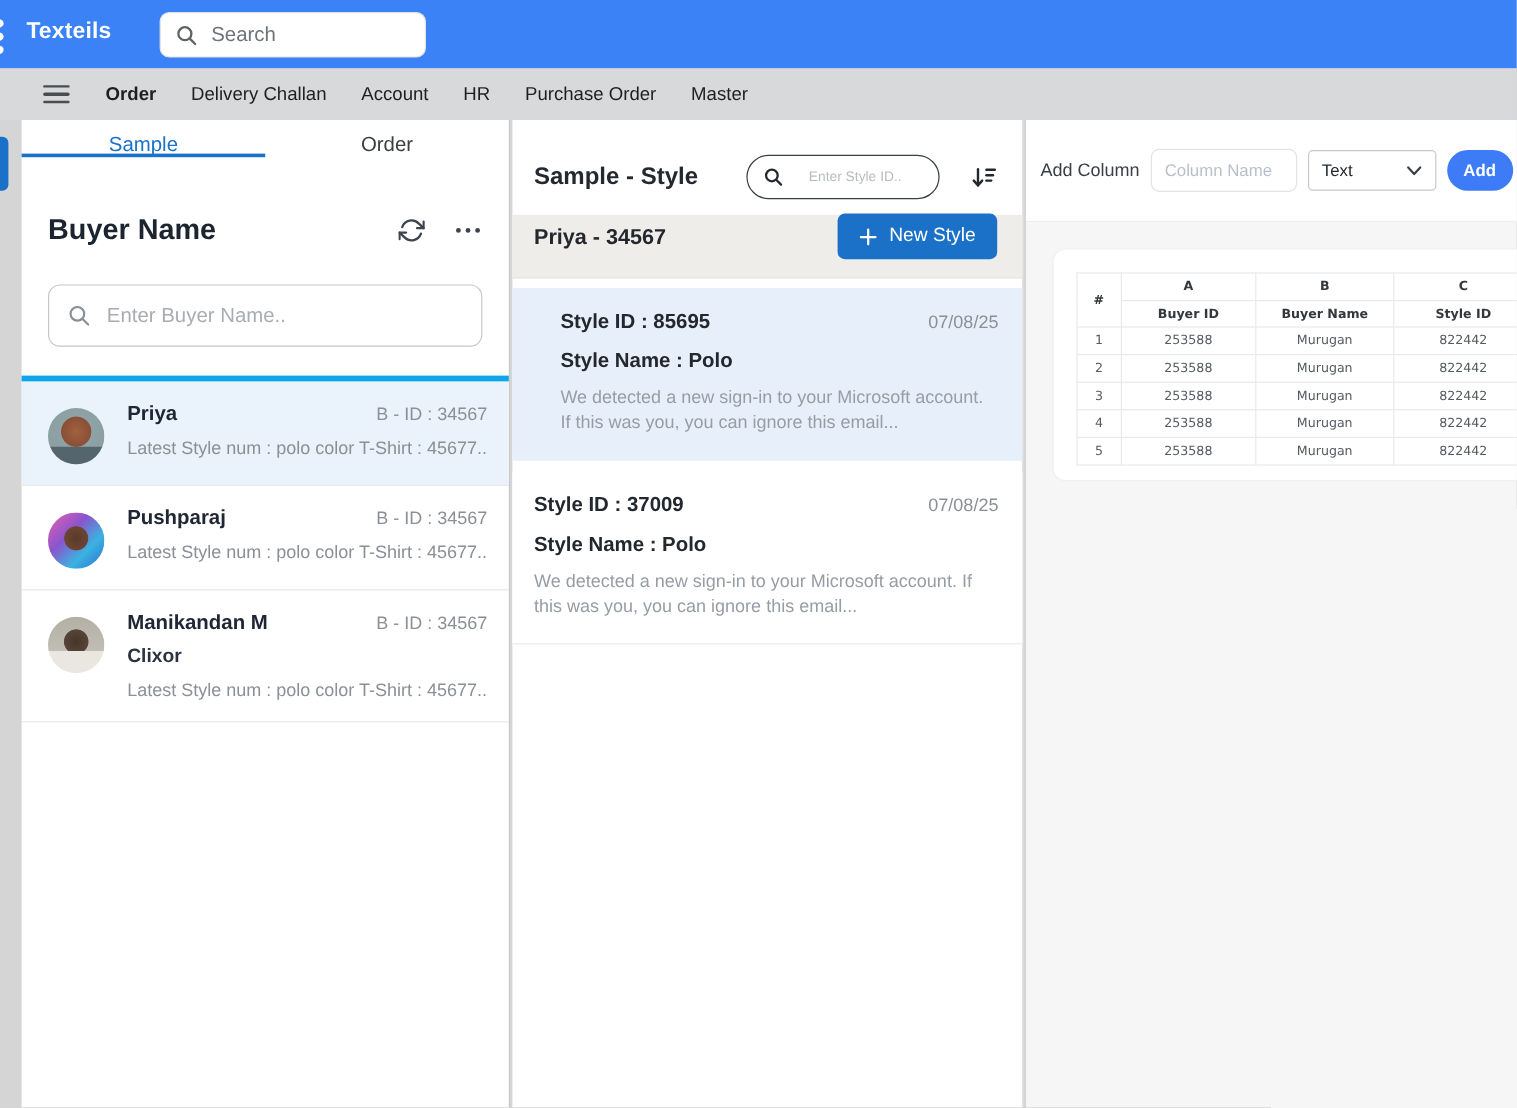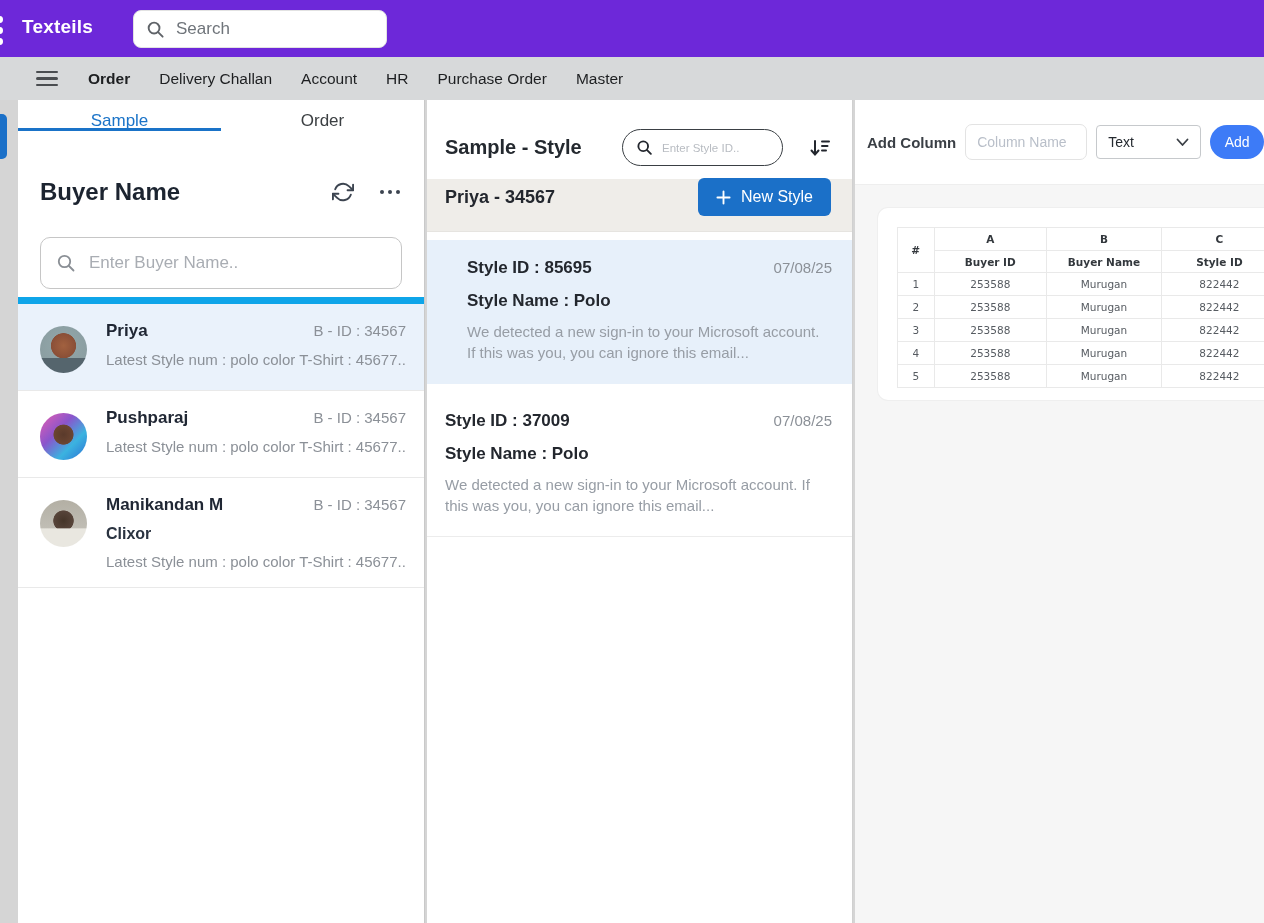--- a/index.html
+++ b/index.html
@@ -8,7 +8,7 @@
   #app { position:relative; width:1264px; height:923px; overflow:hidden; }
 
   
-  .topbar { position:absolute; top:0; left:0; right:0; height:57px; background:#6d28d9; }
+  .topbar { position:absolute; top:0; left:0; right:0; height:57px; background:#3b82f6; }
   .grip { position:absolute; left:-4px; top:16px; display:flex; flex-direction:column; gap:4px; }
   .grip i { width:7px; height:7px; border-radius:50%; background:#fff; }
   .logo { position:absolute; left:22px; top:16px; color:#fff; font-size:19px; font-weight:700; letter-spacing:.2px; }

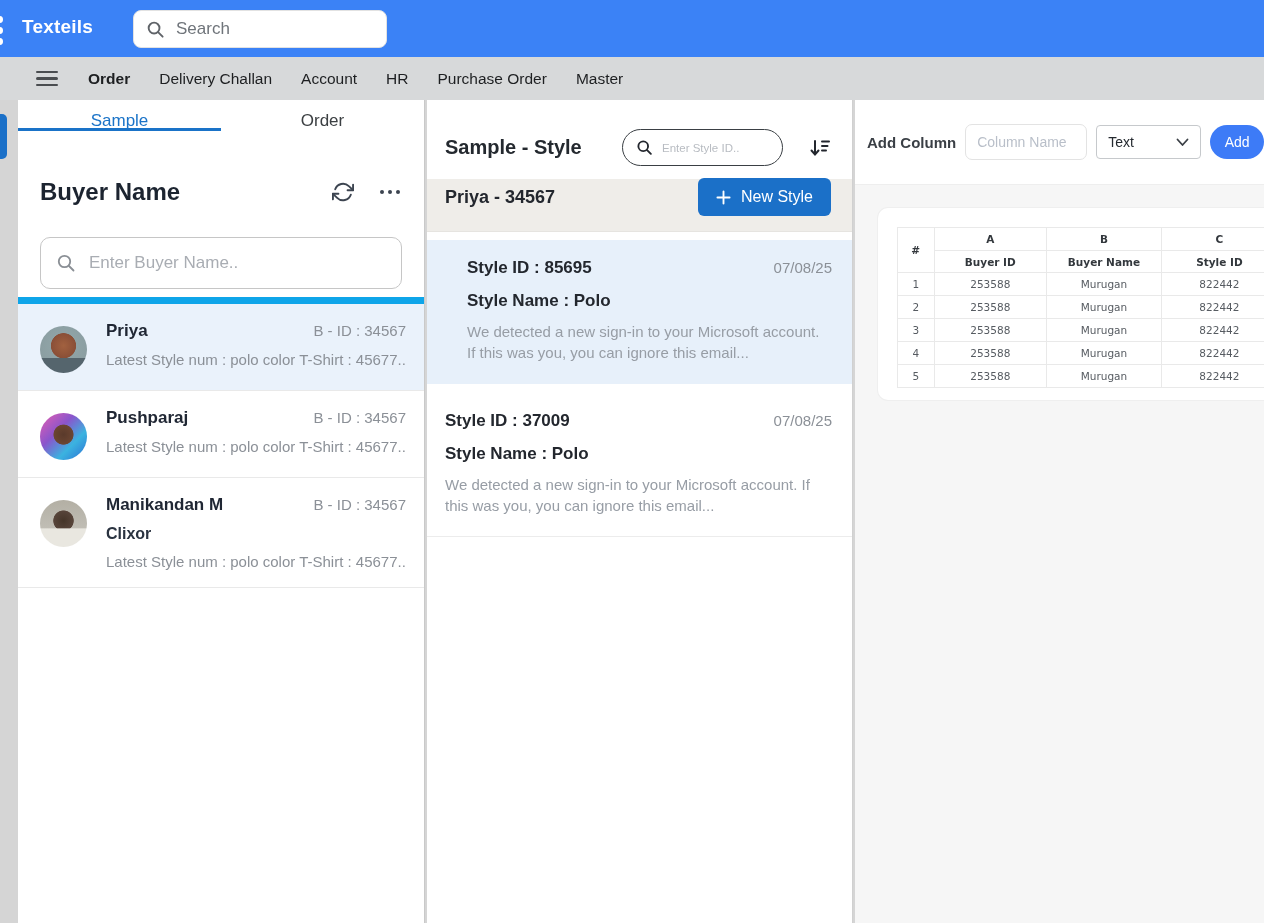--- a/index.html
+++ b/index.html
@@ -12,7 +12,7 @@
   .grip { position:absolute; left:-4px; top:16px; display:flex; flex-direction:column; gap:4px; }
   .grip i { width:7px; height:7px; border-radius:50%; background:#fff; }
   .logo { position:absolute; left:22px; top:16px; color:#fff; font-size:19px; font-weight:700; letter-spacing:.2px; }
-  .topbar-search { position:absolute; left:133px; top:10px; width:254px; height:38px; background:#fff;
+  .topbar-search { position:absolute; left:133px; top:10px; width:222px; height:38px; background:#fff;
     border:1px solid #e2e2e2; border-radius:8px; display:flex; align-items:center; padding:0 12px; gap:11px; }
   .topbar-search input { flex:1; border:none; outline:none; font-size:17px; color:#333; min-width:0; font-family:inherit; }
   .topbar-search input::placeholder { color:#6f747a; }

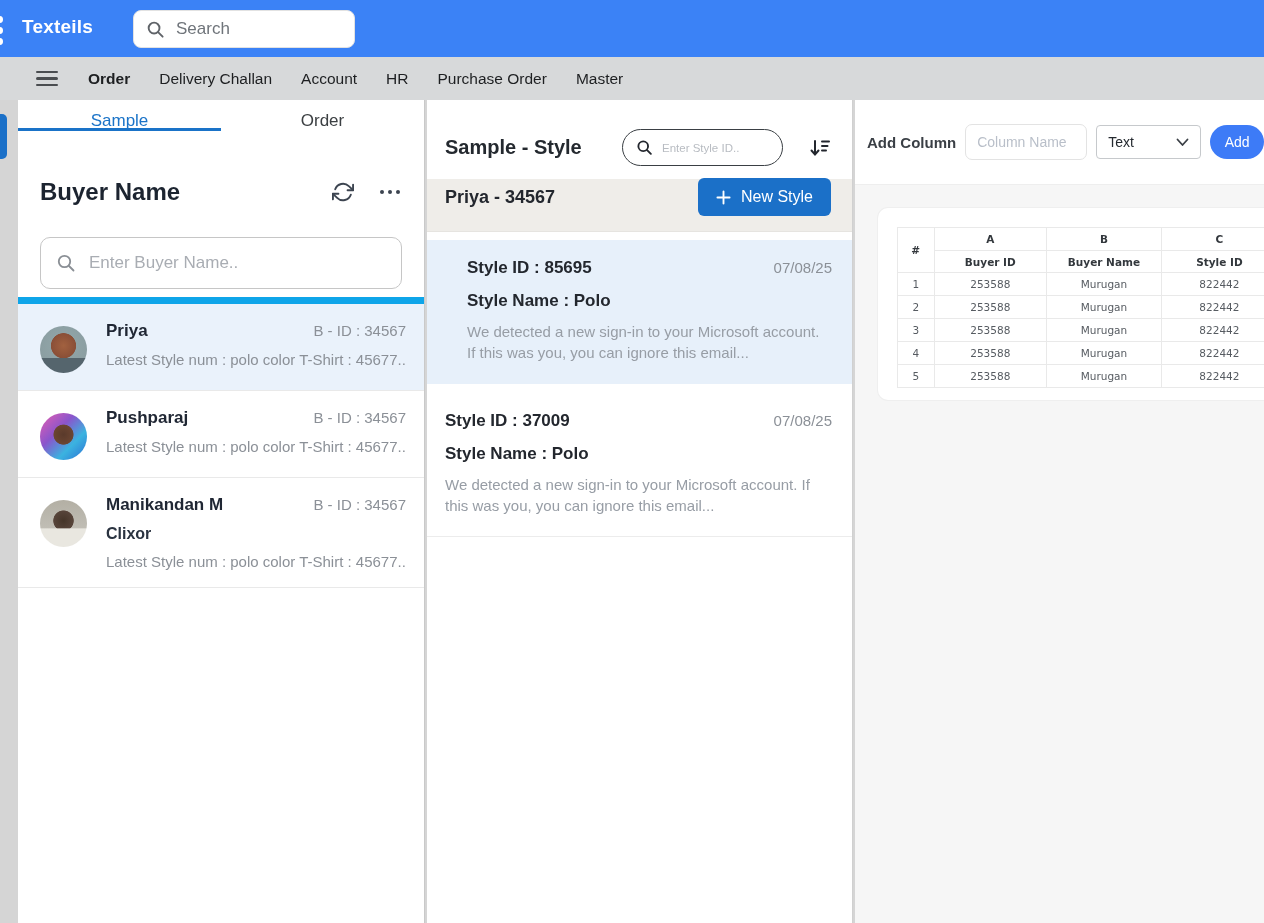--- a/index.html
+++ b/index.html
@@ -74,7 +74,7 @@
   .mid-head { height:79px; display:flex; align-items:center; padding:16px 20px 0 18px; }
   .mid-title { font-size:20px; font-weight:700; color:#24292f; flex:1; }
   .style-search { width:161px; height:37px; border:1.6px solid #3a3f44; border-radius:19px;
-    display:flex; align-items:center; padding:0 13px; gap:9px; margin-right:25px; background:#fff; }
+    display:flex; align-items:center; padding:0 13px; gap:21px; margin-right:25px; background:#fff; }
   .style-search input { flex:1; border:none; outline:none; font-size:11.5px; color:#333; min-width:0; font-family:inherit; }
   .style-search input::placeholder { color:#b8bcc2; }
   .buyer-bar { height:53px; background:#efede9; display:flex; align-items:center;

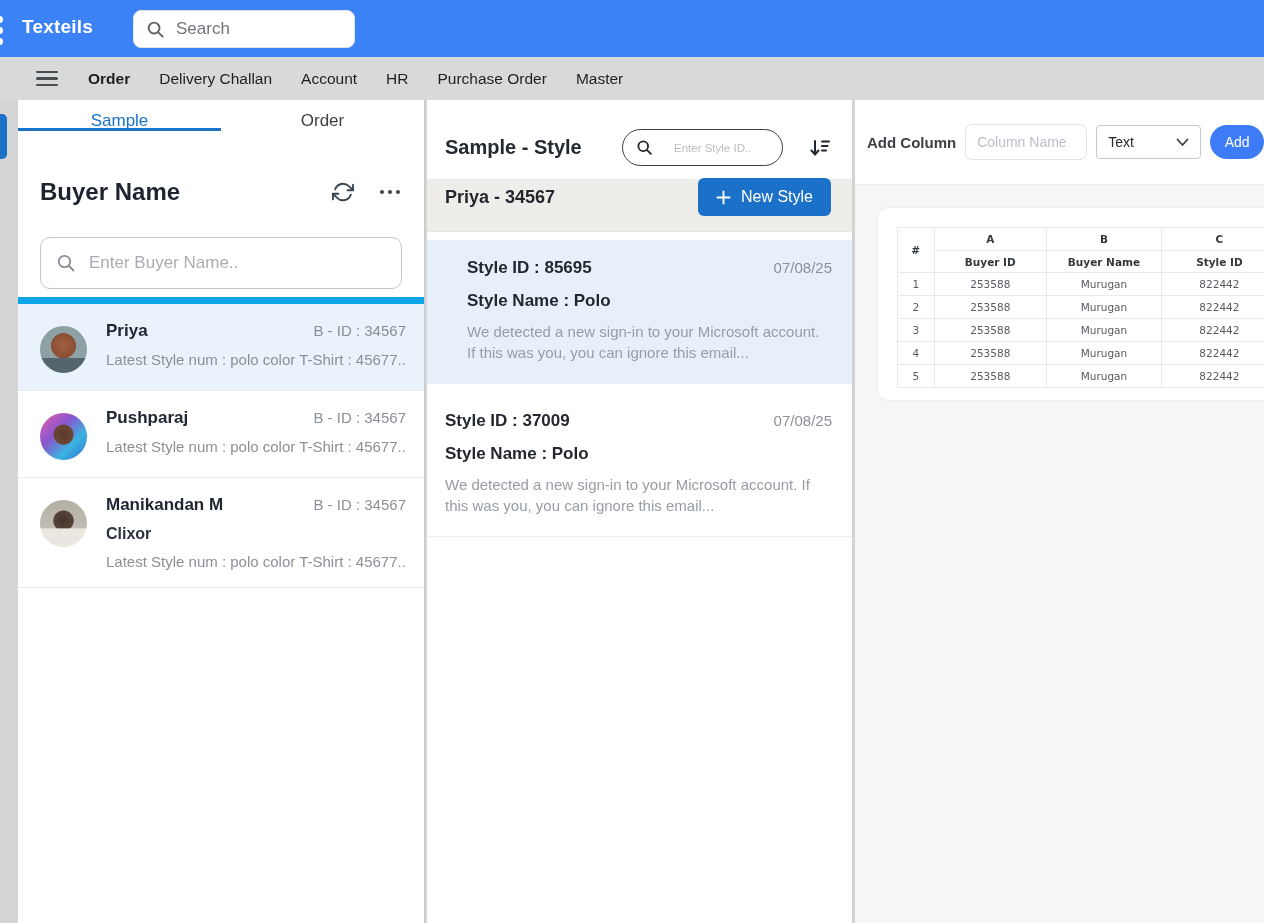--- a/index.html
+++ b/index.html
@@ -96,7 +96,7 @@
   .right-panel { position:absolute; left:855px; top:0; right:0; bottom:0; background:#f6f6f6; }
   .add-col-row { height:85px; background:#fff; display:flex; align-items:center; padding-left:12px; gap:9px;
     border-bottom:1px solid #eeeeee; }
-  .add-col-label { font-size:15px; font-weight:700; color:#3a3f45; white-space:nowrap; }
+  .add-col-label { font-size:15px; font-weight:400; color:#3a3f45; white-space:nowrap; }
   .col-name-input { width:122px; height:34px; border:1px solid #e3e3e3; border-radius:7px; padding:17px 11px;
     font-size:14px; color:#333; outline:none; font-family:inherit; }
   .col-name-input::placeholder { color:#b9bfc9; }

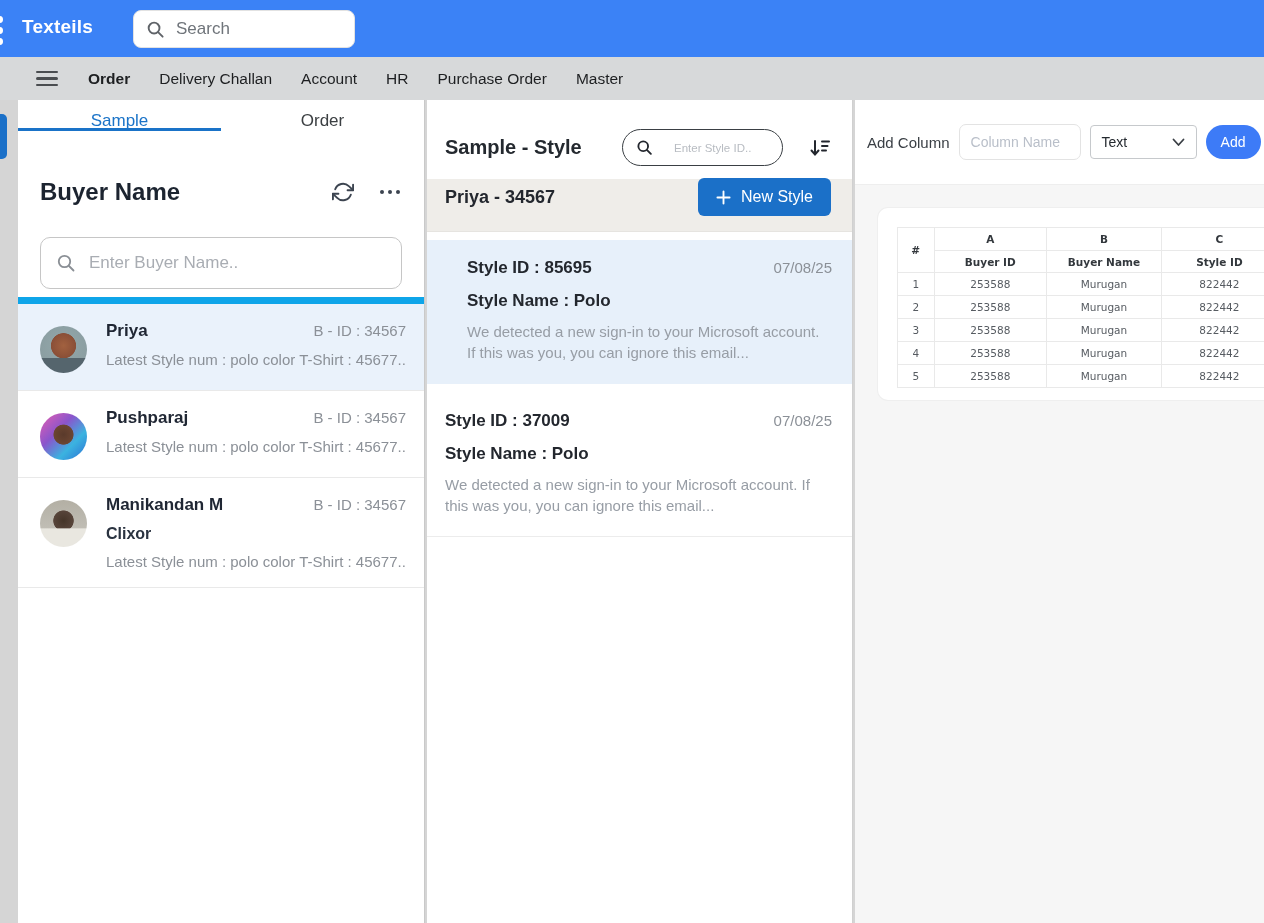--- a/index.html
+++ b/index.html
@@ -104,7 +104,7 @@
     display:flex; align-items:center; justify-content:space-between; padding:0 11px; font-size:14px;
     color:#24292f; cursor:pointer; }
   .add-btn { width:55px; height:34px; background:#3d7bf7; color:#fff; border:none; border-radius:17px;
-    font-size:14px; font-weight:400; cursor:pointer; font-family:inherit; }
+    font-size:14px; font-weight:700; cursor:pointer; font-family:inherit; }
   .sheet-card { position:absolute; left:23px; top:108px; width:400px; height:192px; background:#fff;
     border-radius:10px; box-shadow:0 0 0 1px #efefef; }
   table.sheet { border-collapse:collapse; margin:19px 0 0 19px; font-size:11px; color:#3c4043;

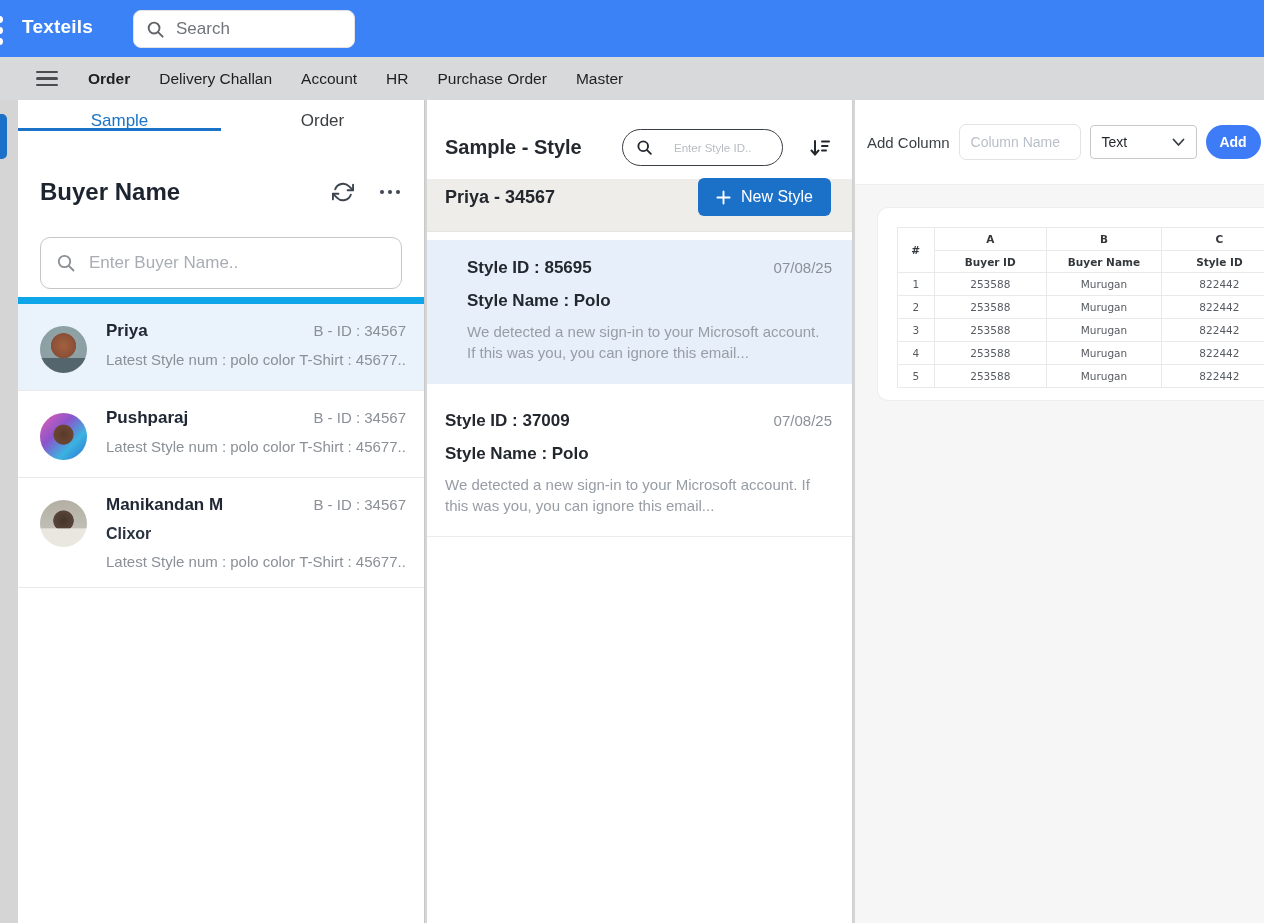--- a/index.html
+++ b/index.html
@@ -47,7 +47,7 @@
     display:flex; align-items:center; padding:6px 15px; gap:13px; background:#fff; }
   .buyer-search input { flex:1; border:none; outline:none; font-size:17px; color:#333; min-width:0; font-family:inherit; }
   .buyer-search input::placeholder { color:#a9adb3; }
-  .buyer-list { margin-top:8px; border-top:7px solid #0ea5e9; }
+  .buyer-list { margin-top:24px; border-top:5px solid #0ea5e9; }
   .buyer-item { padding:17px 18px 17px 22px; border-bottom:1px solid #e9e9e9; display:flex; gap:19px; cursor:pointer; }
   .buyer-item.selected { background:#eaf2fb; }
   .avatar { width:47px; height:47px; border-radius:50%; flex-shrink:0; margin-top:5px; }

